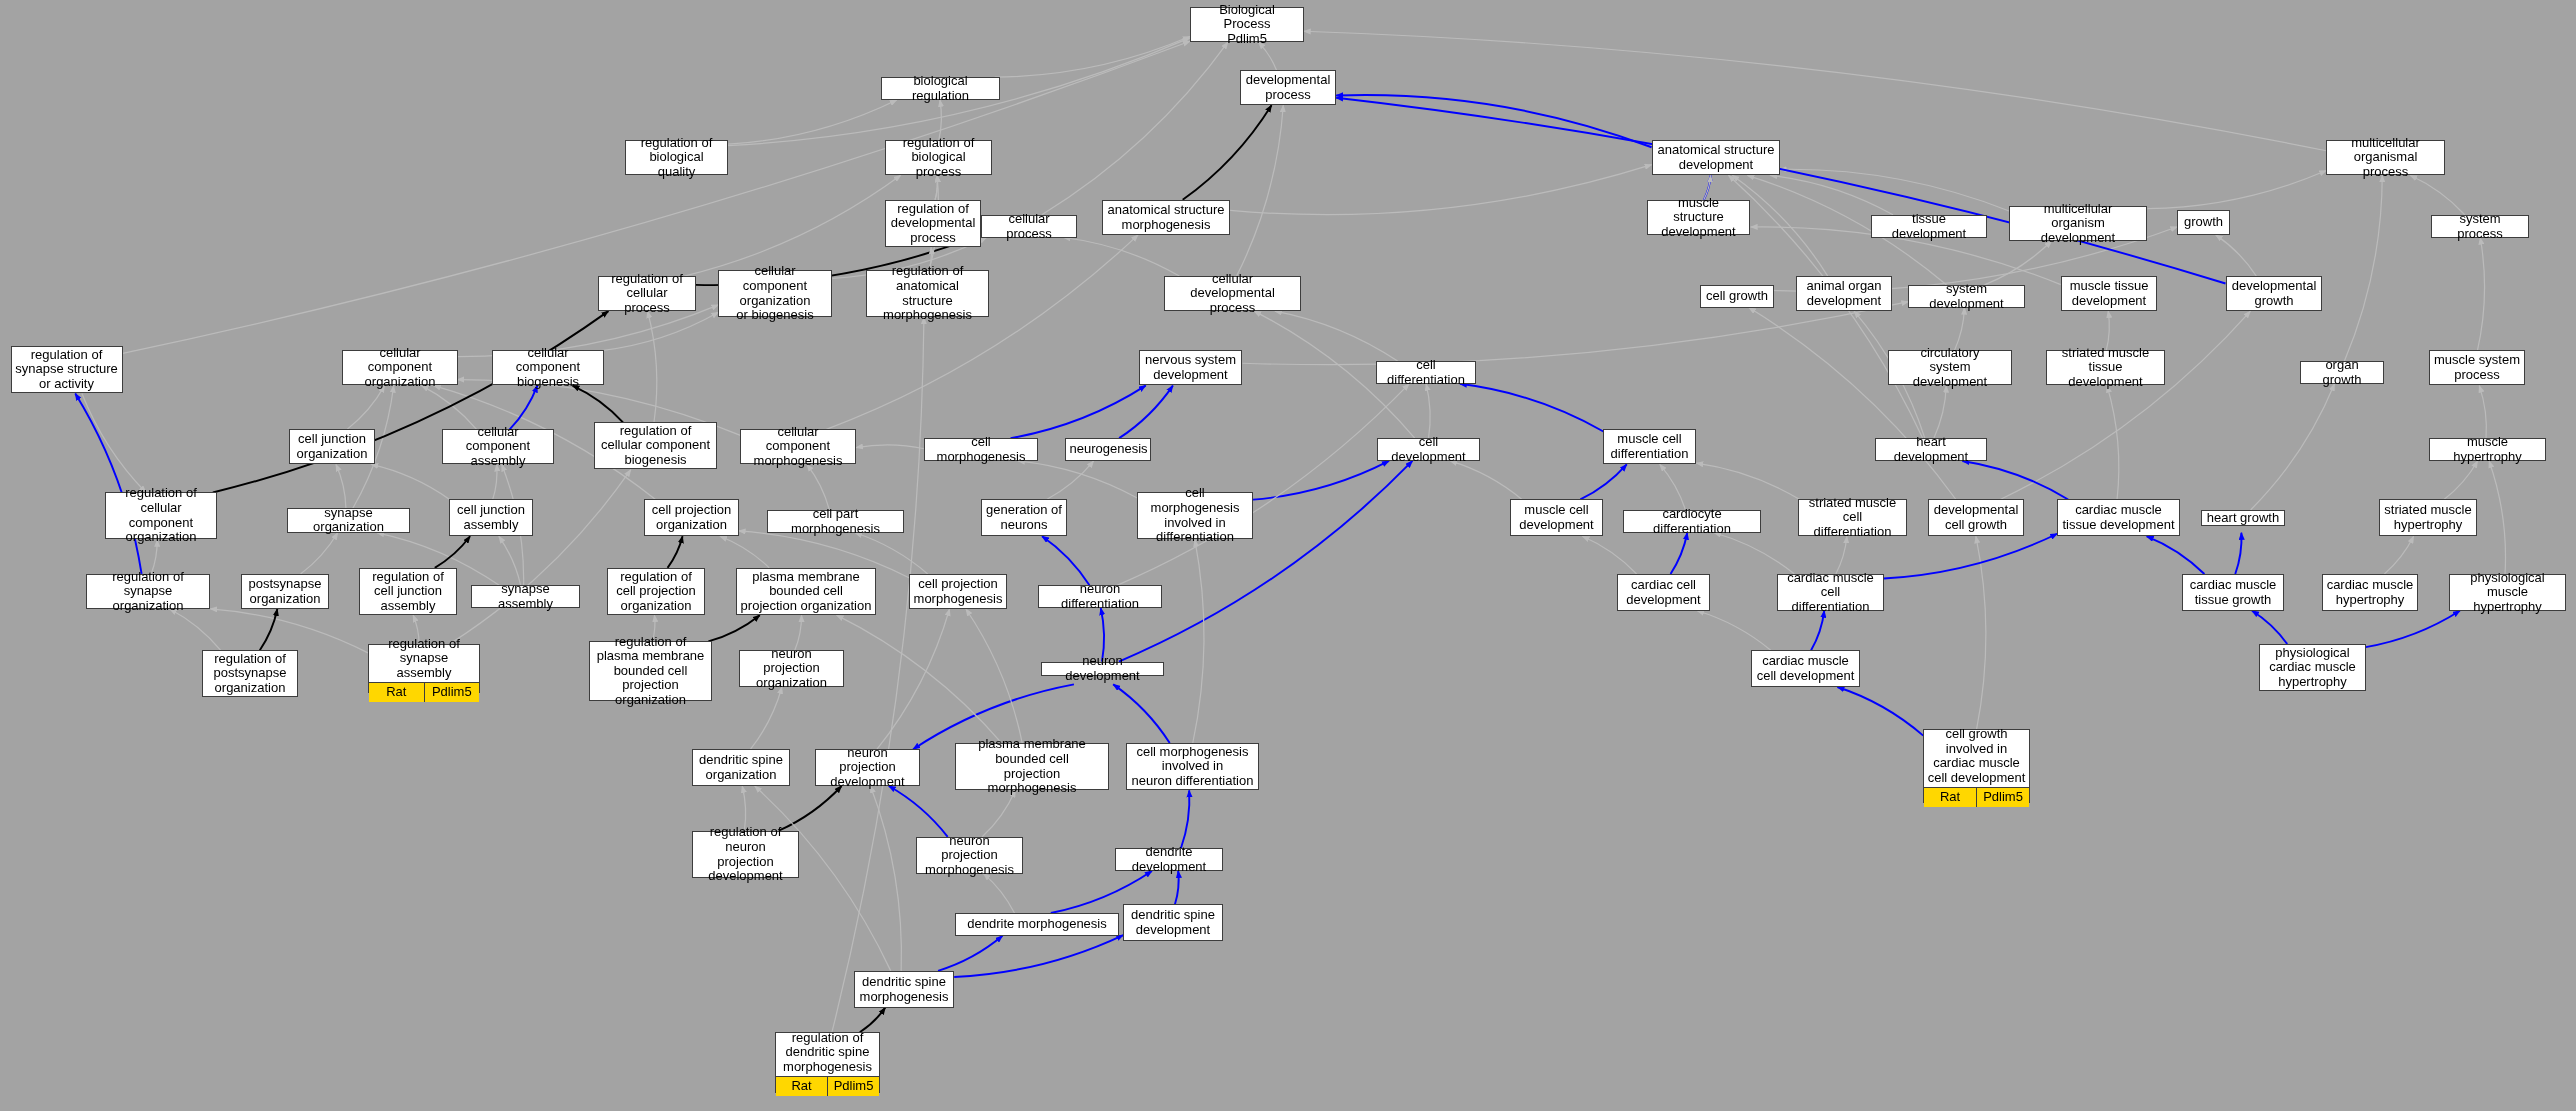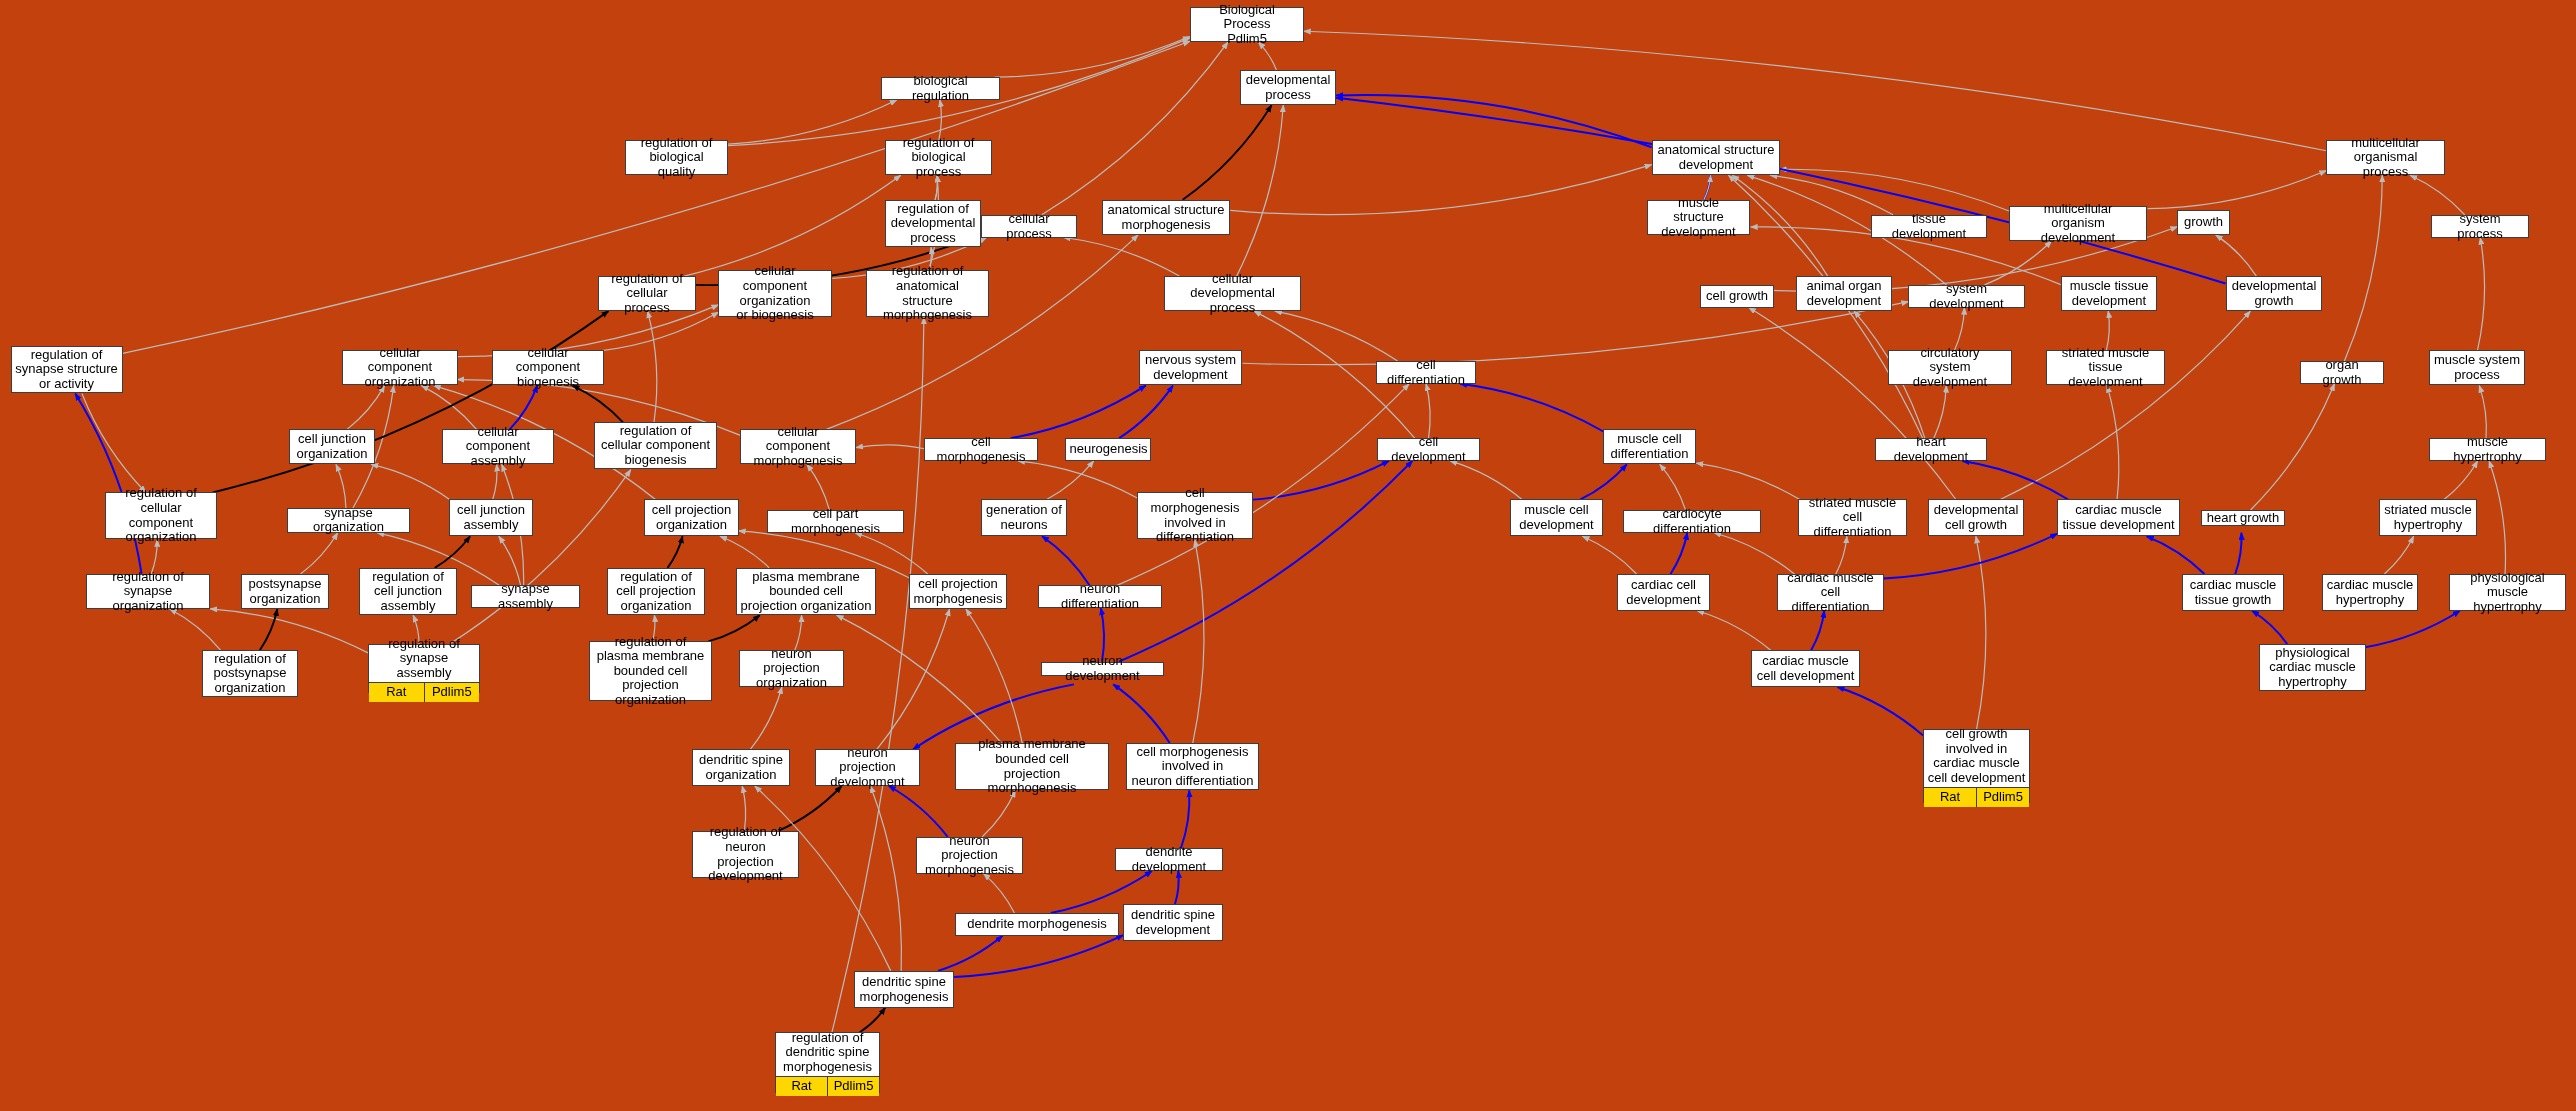--- a/index.html
+++ b/index.html
@@ -3,7 +3,7 @@
 <meta charset="utf-8">
 <style>
   html,body{margin:0;padding:0;background:#ffffff;}
-  #canvas{position:relative;width:2576px;height:1112px;background:#c2410c;
+  #canvas{position:relative;width:2576px;height:1112px;background:#a3a3a3;
           font-family:"Liberation Sans","DejaVu Sans",sans-serif;overflow:hidden;}
   #edges{position:absolute;left:0;top:0;width:2576px;height:1112px;}
   .node{position:absolute;box-sizing:border-box;border:1.8px solid #3d3d3d;background:#ffffff;

